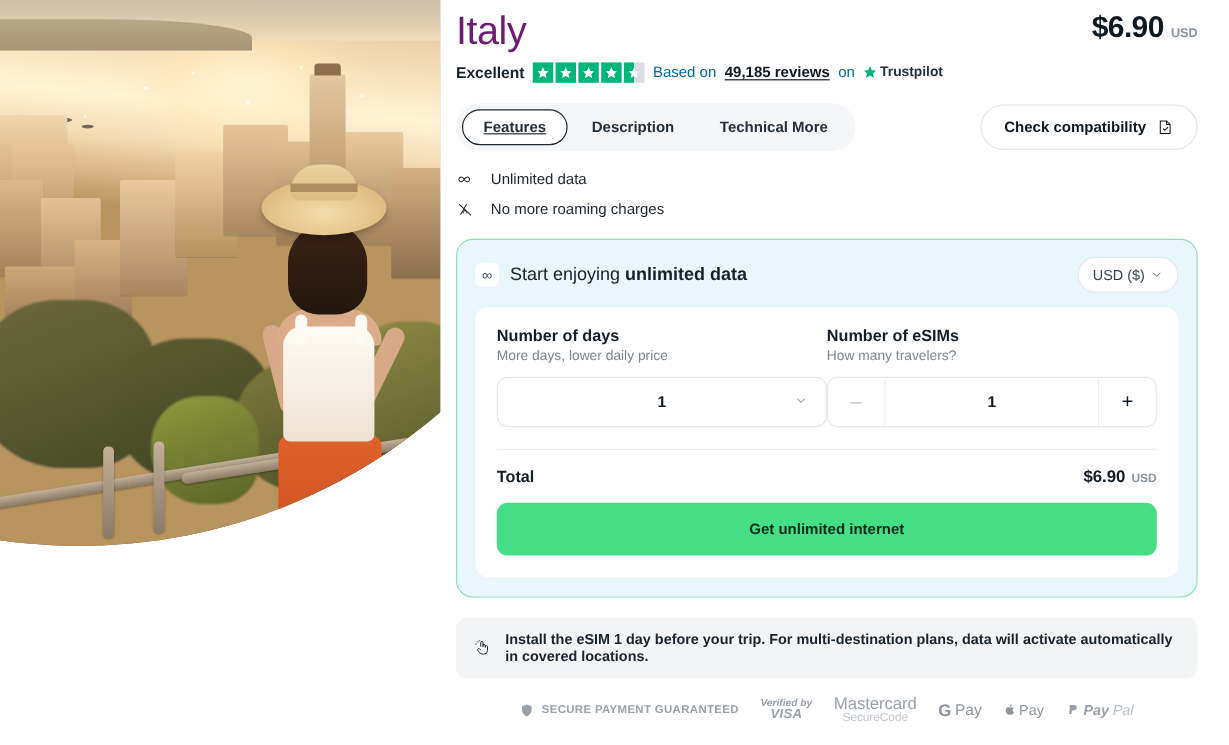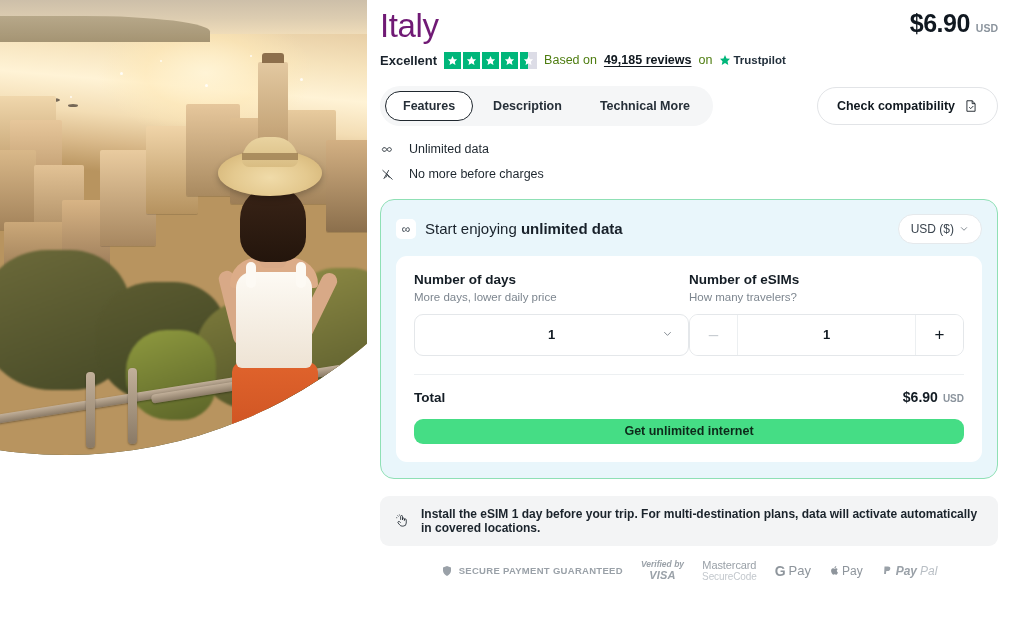--- a/index.html
+++ b/index.html
@@ -149,7 +149,7 @@
   }
   .star.half { background: linear-gradient(90deg,#00b67a 50%, #dcdce6 50%); }
   .star svg { width:11px; height:11px; fill:#fff; }
-  .rating .based { color:#4d7c0f;text-align:center; }
+  .rating .based { color:#0369a1;text-align:center; }
   .rating .reviews { font-weight:700; color:#10181f; text-decoration: underline; text-underline-offset:2px; }
   .tp { display:inline-flex; align-items:center; gap:2px; color:#23303c; font-weight:600; font-size:11.5px; }
   .tp svg { width:12px; height:12px; fill:#00b67a; }

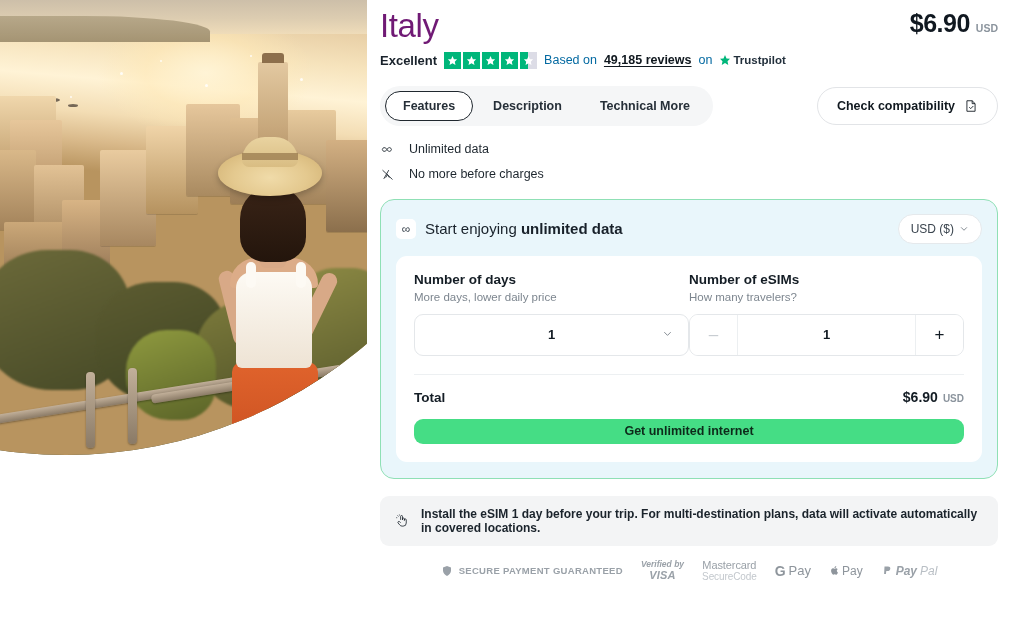--- a/index.html
+++ b/index.html
@@ -165,7 +165,7 @@
     padding:7px 17px; border-radius:999px; background:transparent; border:1px solid transparent;
     cursor:pointer; white-space:nowrap;
   }
-  .tab.active { background:#ffffff; border:1px solid #20282f; }
+  .tab.active { background:#ffffff; border:1px solid #20282f;text-decoration:underline; }
   .check-compat {
     display:inline-flex; align-items:center; gap:9px;
     font-size:12.5px; font-weight:600; color:#10181f;

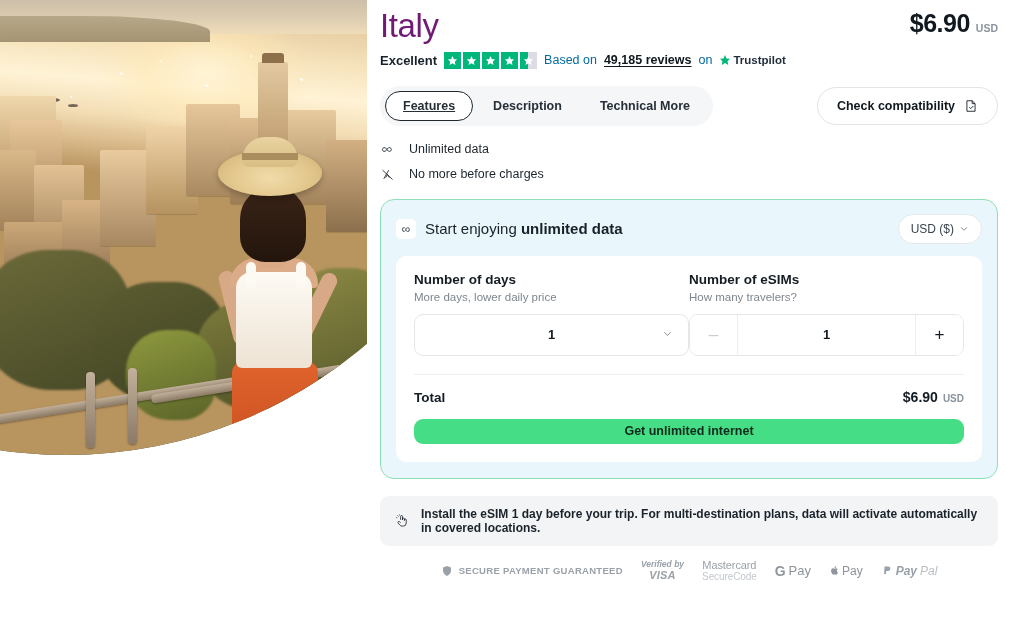--- a/index.html
+++ b/index.html
@@ -415,7 +415,7 @@
               <path d="M4 5l16 15"></path>
             </svg>
         </span>
-        <span>No more before charges</span>
+        <span>No more roaming charges</span>
       </div>
     </div>
 

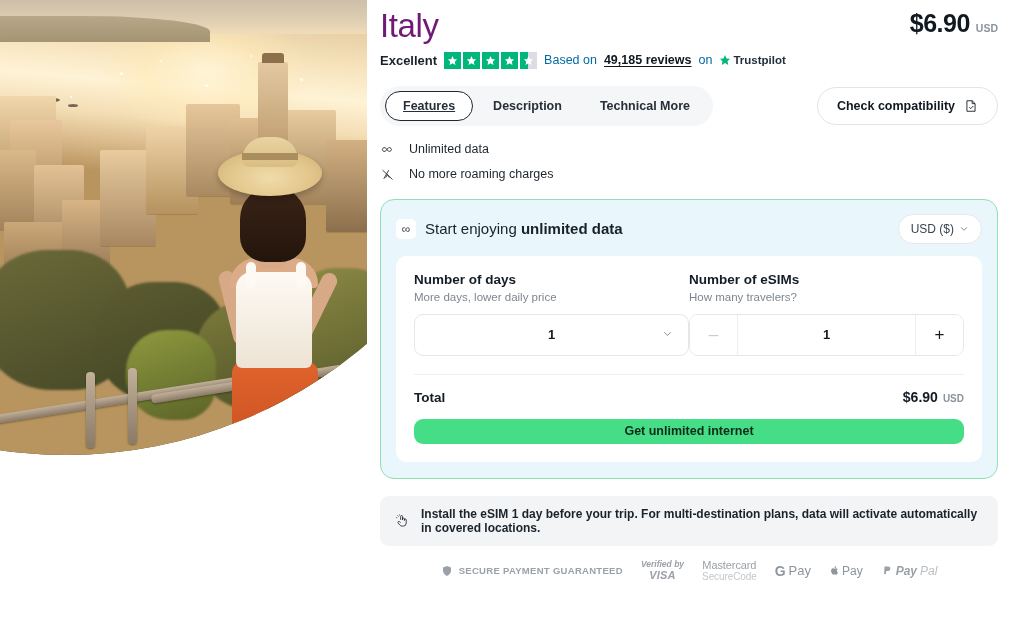--- a/index.html
+++ b/index.html
@@ -237,7 +237,7 @@
   .total-price .cur { font-size:10px; font-weight:700; color:#8b949d; }
 
   .cta {
-    margin-top:14px; width:100%; height:25px; border:none; border-radius:9px;
+    margin-top:14px; width:100%; height:44px; border:none; border-radius:9px;
     background:#45dd85; color:#0d2a1a; font-size:12.5px; font-weight:700;
     cursor:pointer; font-family:"Liberation Sans", sans-serif;
   }

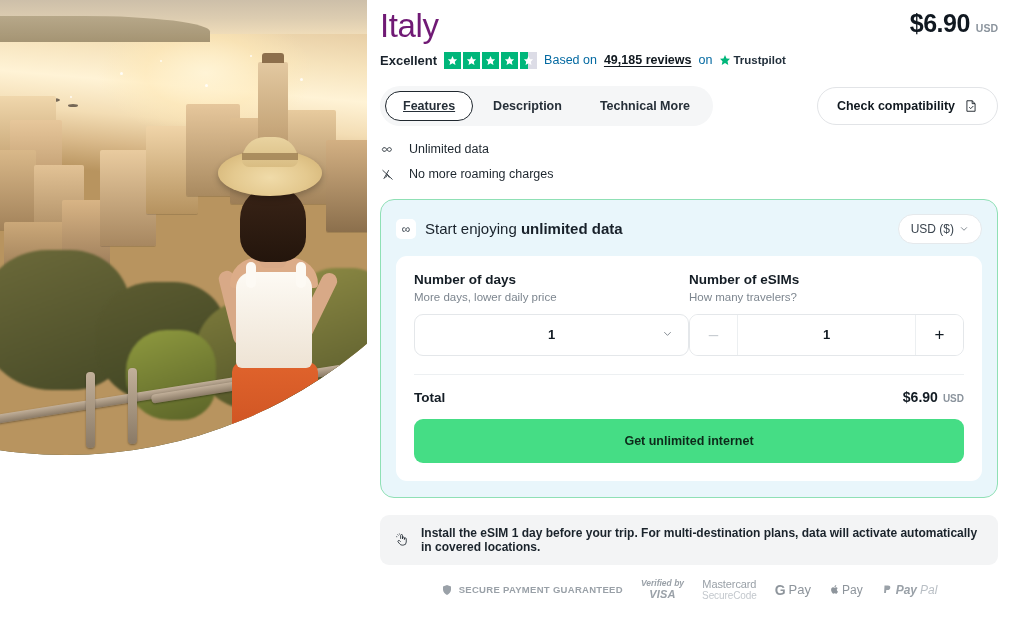--- a/index.html
+++ b/index.html
@@ -260,7 +260,7 @@
   .pay-stack { display:flex; flex-direction:column; line-height:1.08; text-align:center; }
   .pay-stack .l1 { font-size:8.5px; font-style:italic; font-weight:600; }
   .pay-stack .l2 { font-size:11px; font-weight:700; font-style:italic; letter-spacing:.2px; }
-  .mc .l1 { font-size:11px; font-style:normal; font-weight:400; letter-spacing:-.1px;}
+  .mc .l1 { font-size:14px; font-style:normal; font-weight:400; letter-spacing:-.1px;}
   .mc .l2 { font-size:10px; font-style:normal; font-weight:400; color:#c3c8cd; letter-spacing:-.1px;}
   .gpay { display:flex; align-items:center; gap:3px; font-size:13px; font-weight:500; color:#8e959c; }
   .gpay .g { font-weight:700; font-size:14px; }

